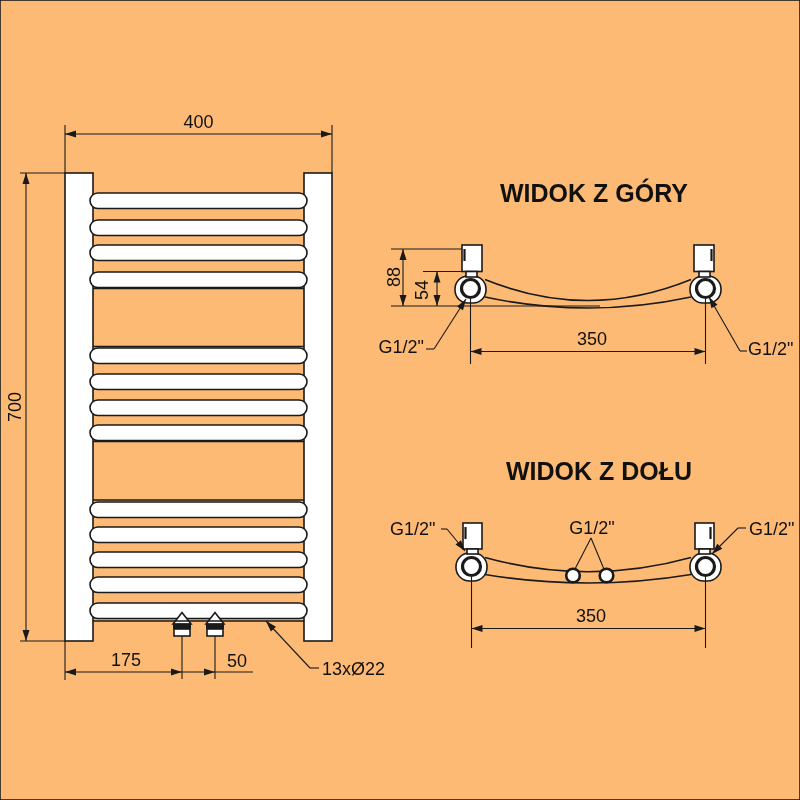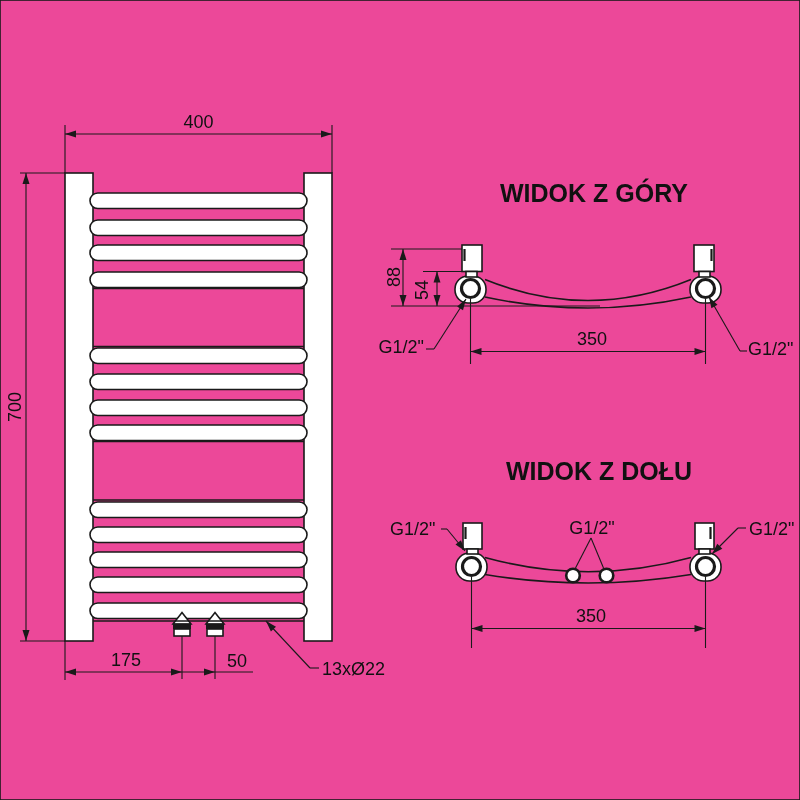--- a/index.html
+++ b/index.html
@@ -3,7 +3,7 @@
 <meta charset="utf-8">
 <style>
   html,body{margin:0;padding:0;background:#fff;}
-  .canvas{width:800px;height:800px;background:#ec4899;position:relative;}
+  .canvas{width:800px;height:800px;background:#fdba74;position:relative;}
   svg line, svg path, svg rect, svg circle, svg polyline{stroke:#1a1a1a;fill:none;stroke-width:1.6;stroke-linecap:butt;}
   svg .thin{stroke-width:1.1;}
   svg .w{fill:#ffffff;}

